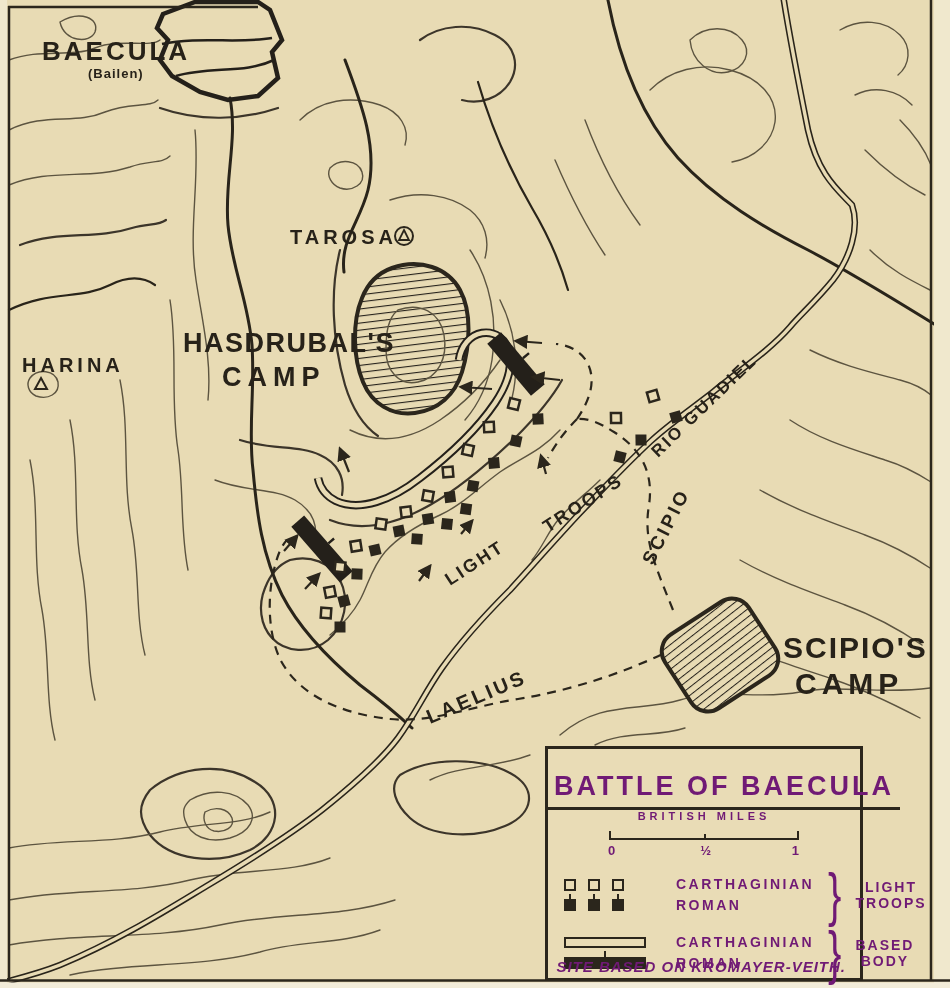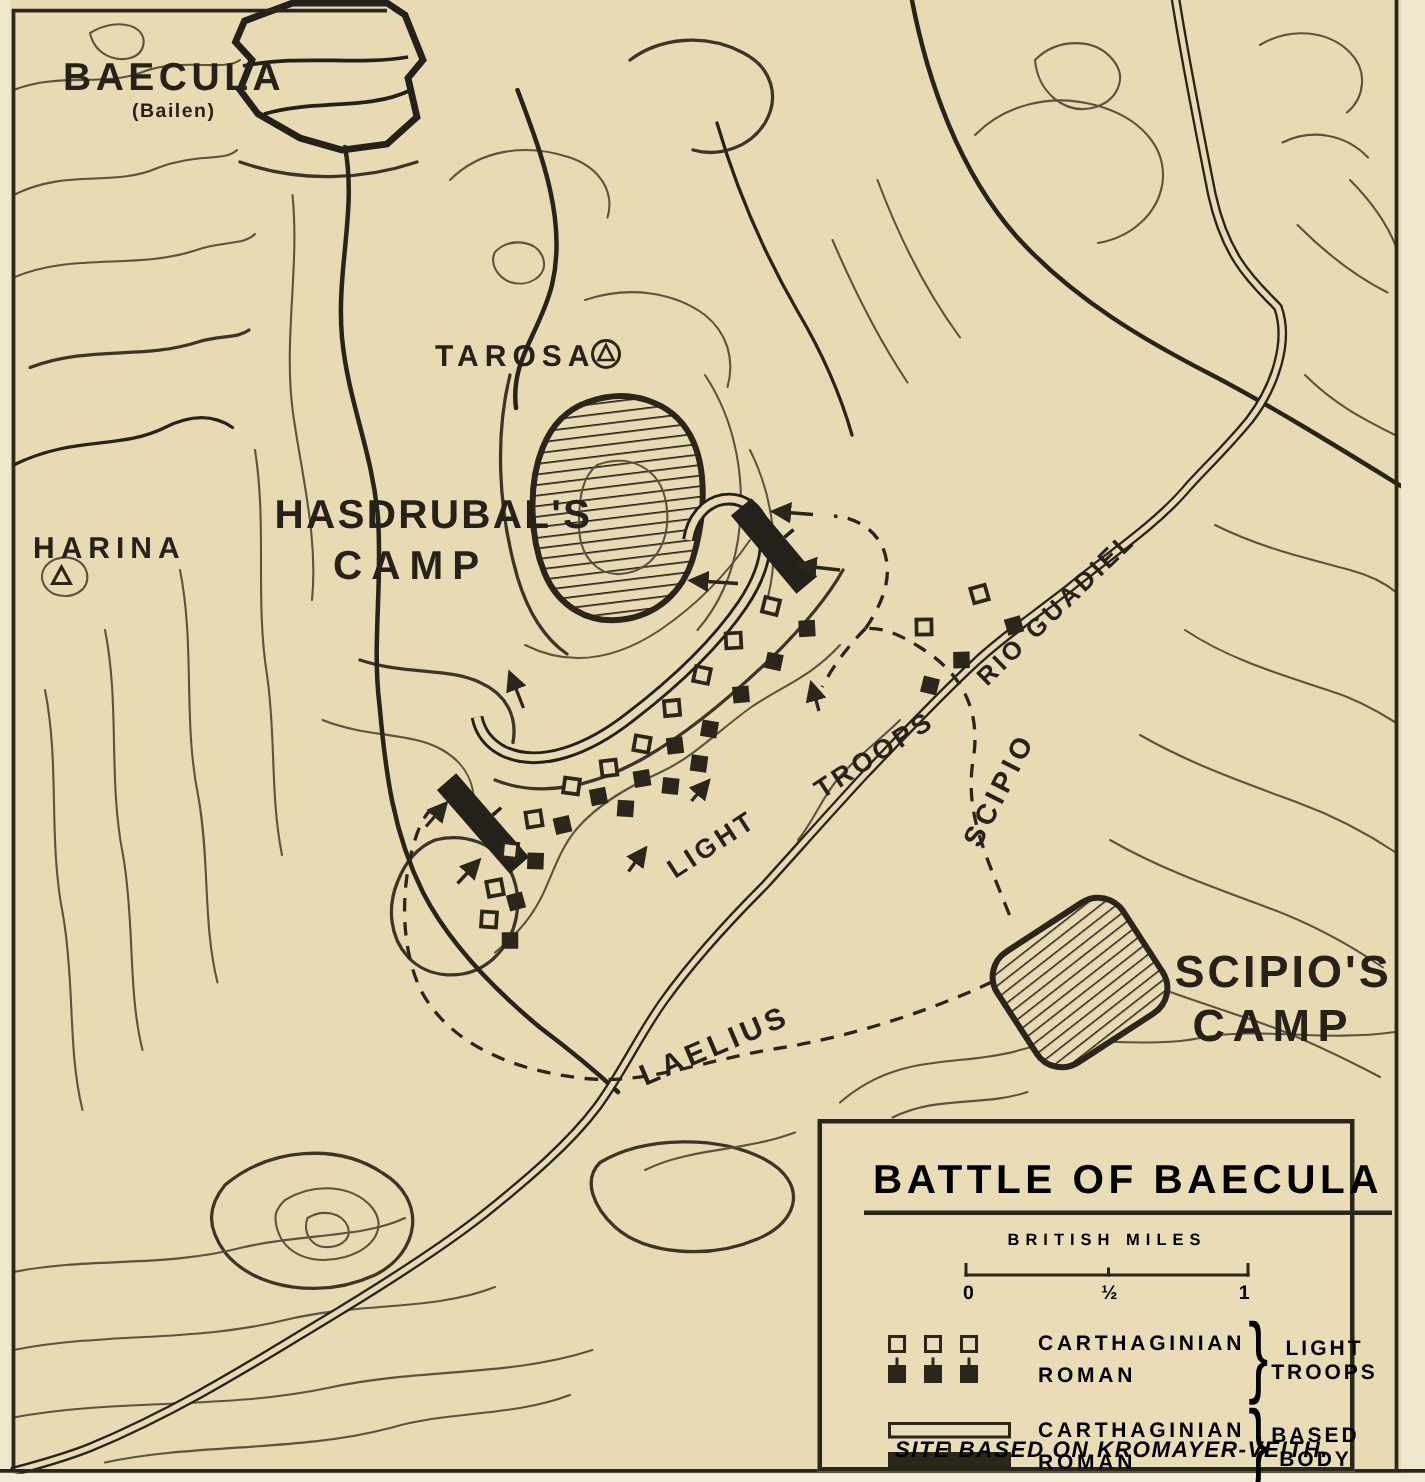--- a/index.html
+++ b/index.html
@@ -31,9 +31,9 @@
   .symb{fill:none;stroke:#2b261c;stroke-width:2;}
   
   #legend{
-    position:absolute;left:545px;top:746px;width:358px;height:235px;
+    position:absolute;left:545px;top:746px;width:318px;height:235px;
     background:#e9dcb6;border:3px solid #2b261c;box-sizing:border-box;
-    color:#000000;z-index:5;padding-left:28px;
+    color:#701a75;z-index:5;
   }
   .lg-title{margin:22px auto 0;width:max-content;text-align:center;
     font-size:27px;font-weight:bold;letter-spacing:3px;

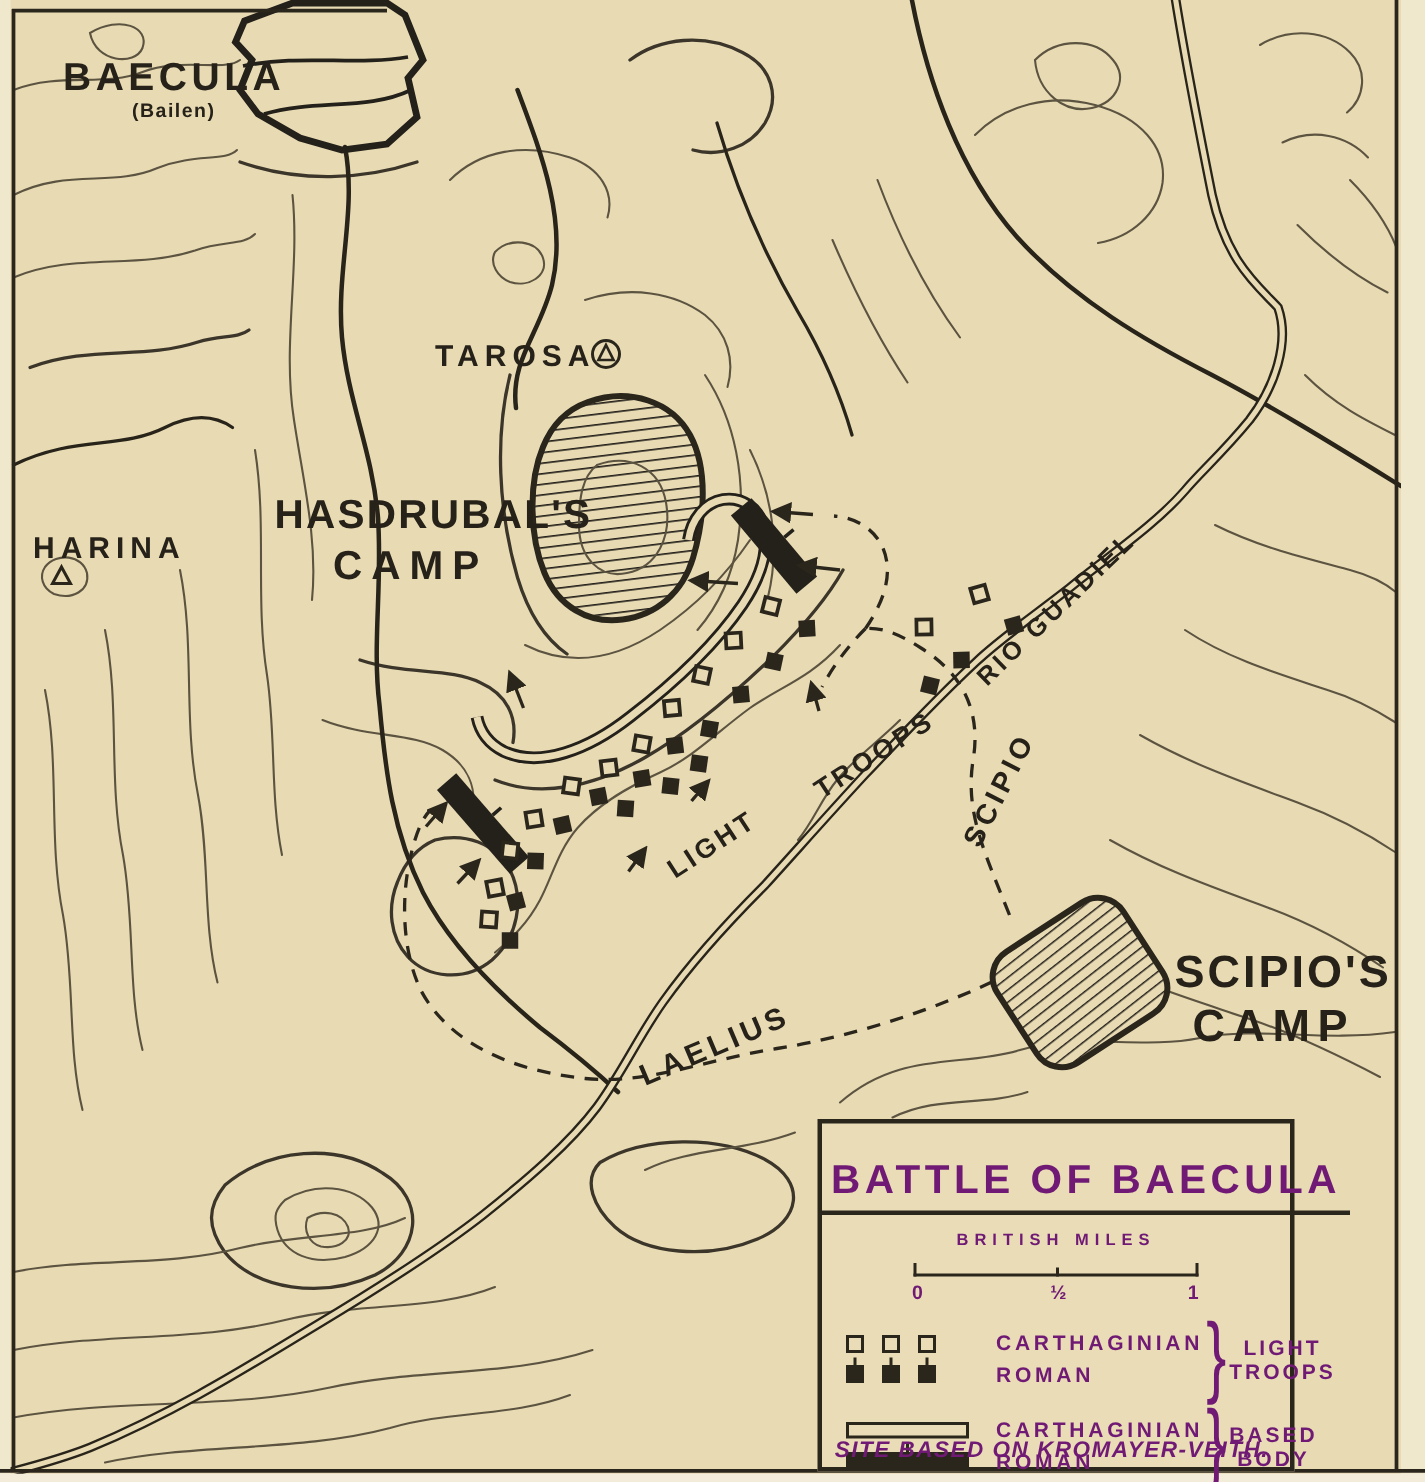--- a/index.html
+++ b/index.html
@@ -38,7 +38,7 @@
   .lg-title{margin:22px auto 0;width:max-content;text-align:center;
     font-size:27px;font-weight:bold;letter-spacing:3px;
     border-bottom:3px solid #2b261c;padding:0 6px 5px;}
-  .lg-miles{margin-top:11px;text-align:center;font-size:11px;font-weight:bold;letter-spacing:4px;}
+  .lg-miles{margin-top:0;text-align:center;font-size:11px;font-weight:bold;letter-spacing:4px;}
   .lg-scale{position:relative;width:190px;height:26px;margin:8px auto 0;}
   .lg-scale .bar{position:absolute;left:0;right:0;top:8px;height:2px;background:#2b261c;}
   .lg-scale .tick{position:absolute;width:2px;background:#2b261c;top:1px;height:9px;}

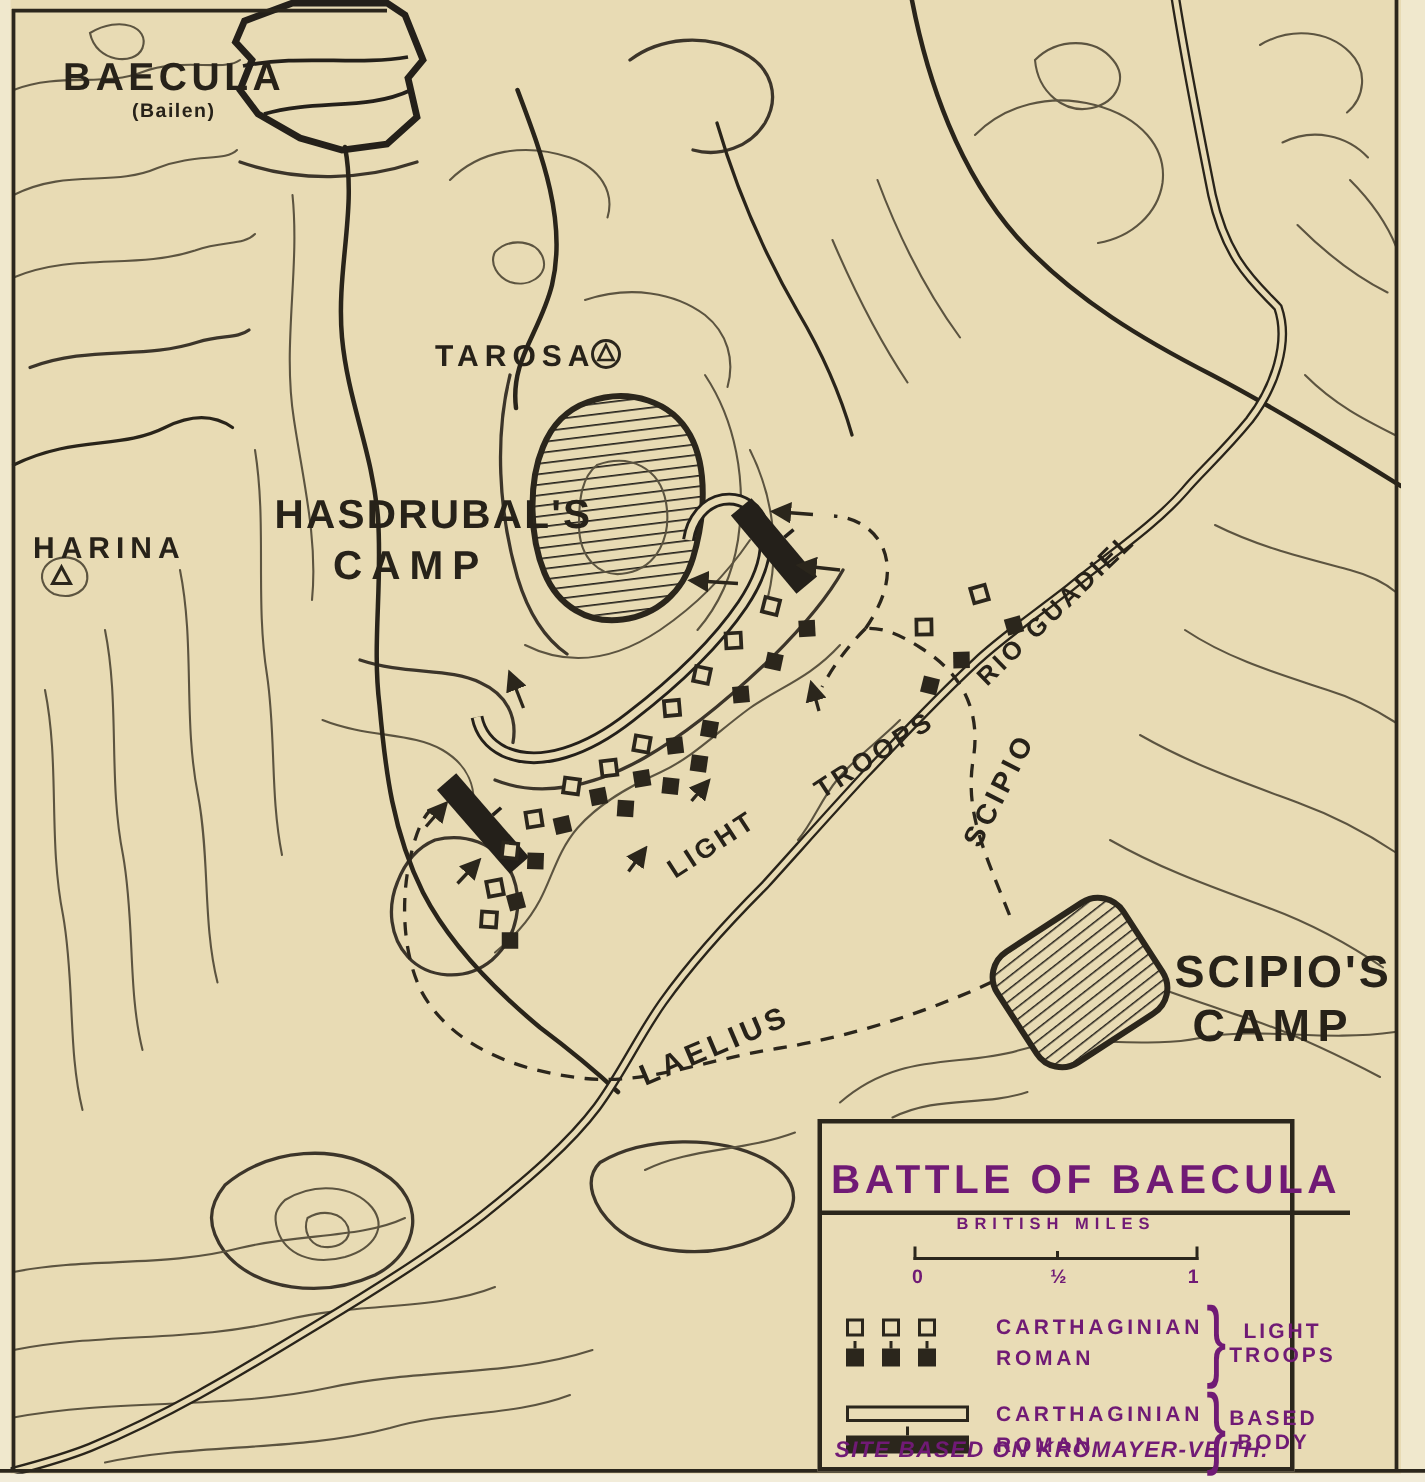--- a/index.html
+++ b/index.html
@@ -47,7 +47,7 @@
   .lg-scale .num{position:absolute;top:13px;font-size:13px;font-weight:bold;}
   .lg-scale .num.n0{left:-1px;} .lg-scale .num.nh{left:48%;} .lg-scale .num.n1{right:0;}
   .lg-rows{margin:16px 0 0 16px;}
-  .lg-row{display:flex;align-items:center;margin-bottom:13px;}
+  .lg-row{display:flex;align-items:center;gap:12px;margin-bottom:13px;}
   .sym-col{width:100px;flex:0 0 100px;}
   .sq-line{display:flex;gap:12px;}
   .sq{width:12px;height:12px;box-sizing:border-box;}

